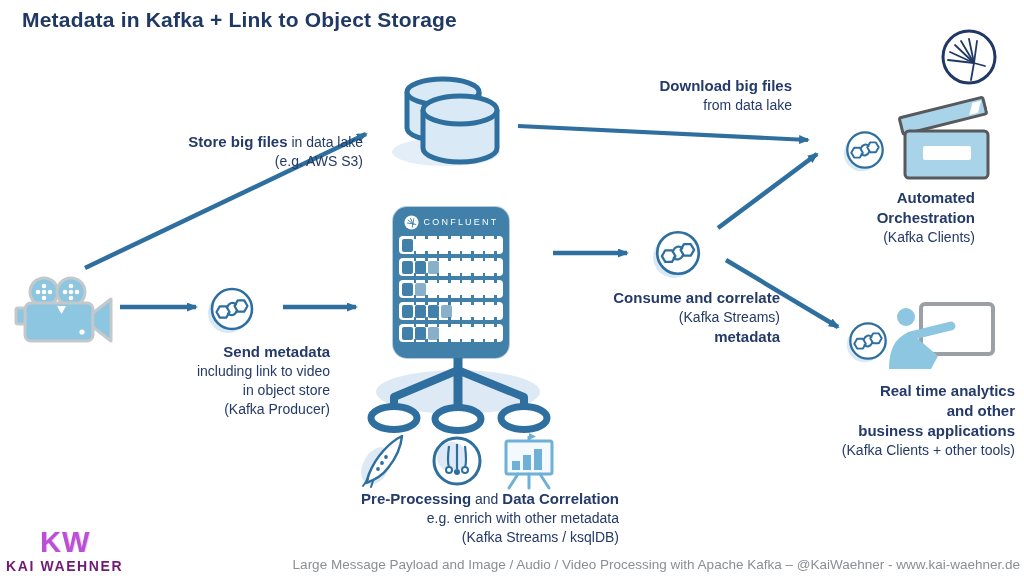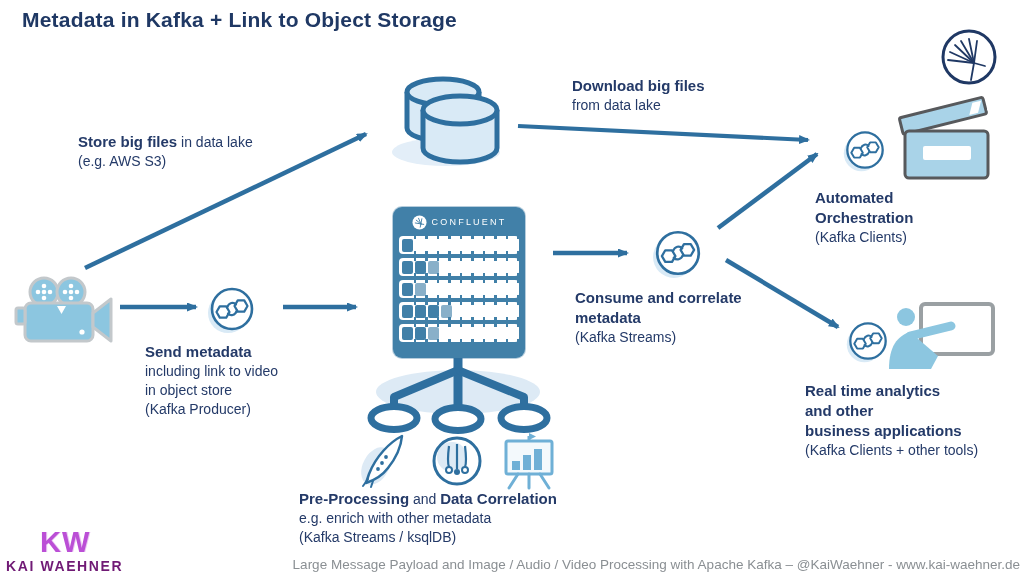--- a/index.html
+++ b/index.html
@@ -12,7 +12,7 @@
   .stage{position:relative;width:1024px;height:578px;background:#fff;overflow:hidden}
   .abs{position:absolute}
   .title{left:22px;top:8px;font-size:21px;font-weight:800;color:var(--navy);letter-spacing:.2px}
-  .label{color:var(--text);text-align:left;font-size:14px;line-height:19px}
+  .label{color:var(--text);text-align:right;font-size:14px;line-height:19px}
   .label b{font-size:15px}
   .lbl-store{left:78px;top:132px;width:285px}
   .lbl-download{left:572px;top:76px;width:220px}

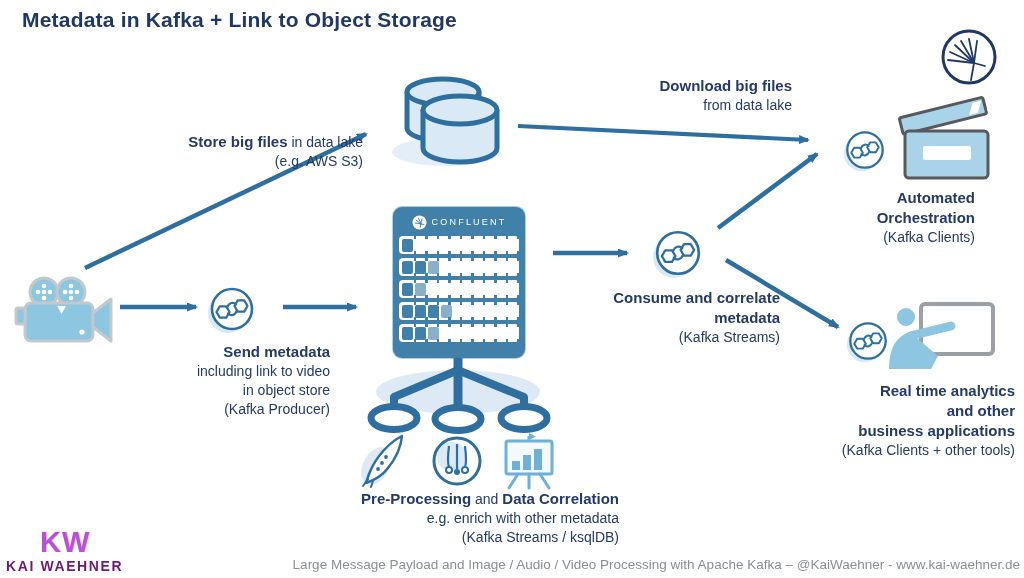--- a/index.html
+++ b/index.html
@@ -23,8 +23,8 @@
   .lbl-preproc{left:299px;top:489px;width:320px}
   svg.layer{left:0;top:0;width:1024px;height:578px}
   
-  .cbox{left:393px;top:207px;width:132px;height:151px;background:var(--steel);
-        border-radius:9px;padding:5px 6px 6px 6px;box-shadow:0 0 0 1px rgba(46,111,159,.35)}
+  .cbox{left:393px;top:207px;width:116px;height:151px;background:var(--steel);
+        border-radius:14px;padding:5px 6px 6px 6px;box-shadow:0 0 0 1px rgba(46,111,159,.35)}
   .cbox-head{display:flex;align-items:center;justify-content:center;gap:5px;height:20px;margin-bottom:2px}
   .cbox-brand{color:#fff;font-size:9px;letter-spacing:2.2px;font-weight:500}
   .topic-row{position:relative;height:18px;background:#fff;border-radius:4px;margin:4px 0;

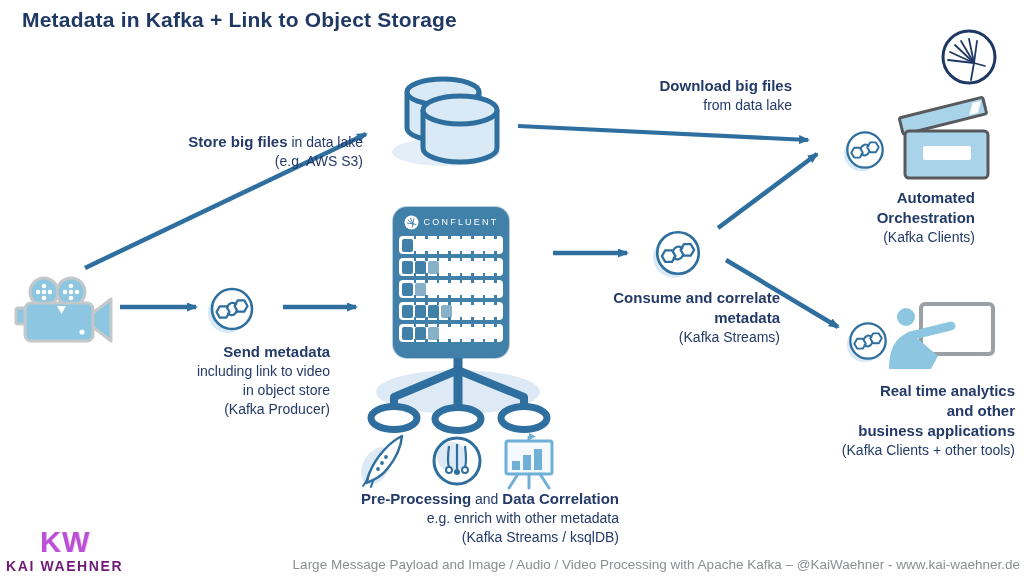--- a/index.html
+++ b/index.html
@@ -266,8 +266,8 @@
 
   <div class="abs label lbl-consume">
     <div><b>Consume and correlate</b></div>
+    <div>(Kafka Streams)</div>
     <div><b>metadata</b></div>
-    <div>(Kafka Streams)</div>
   </div>
 
   <div class="abs label lbl-automated">

